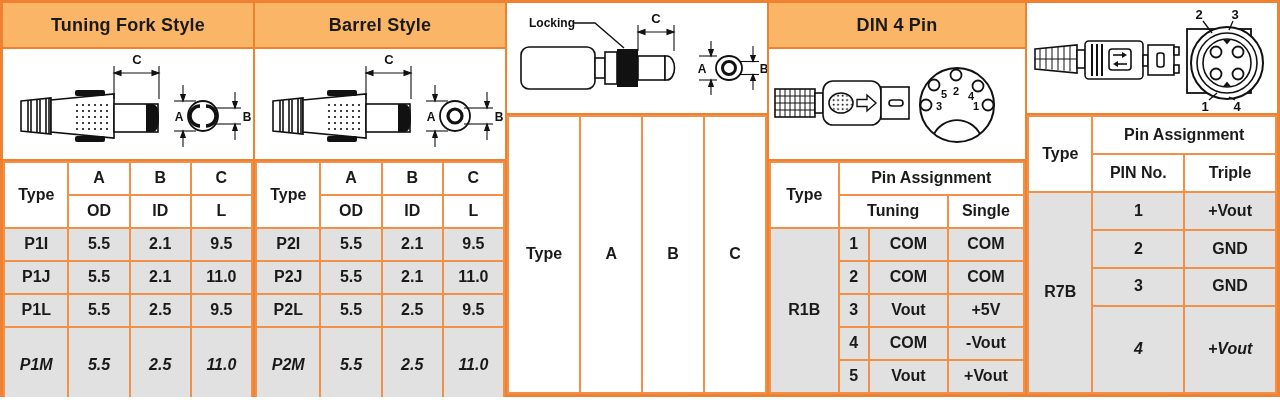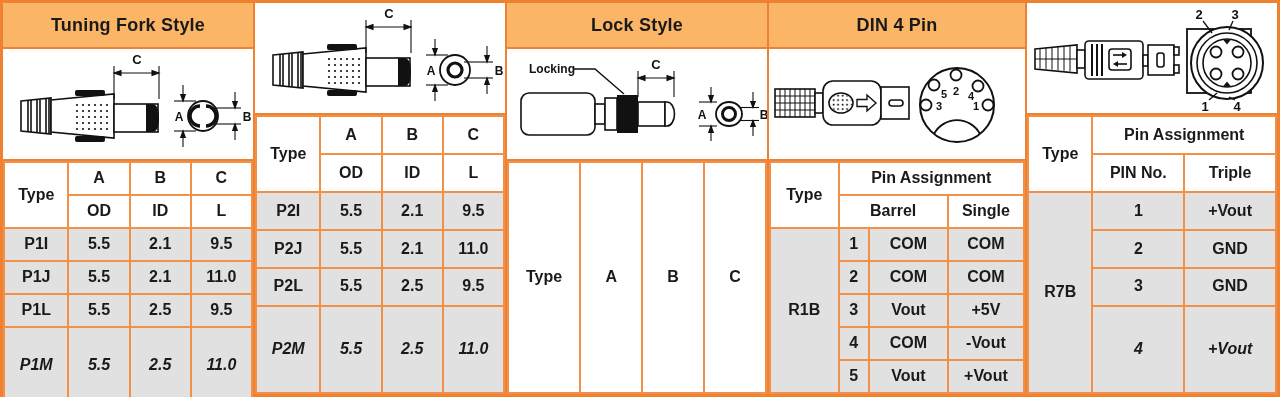--- a/index.html
+++ b/index.html
@@ -152,6 +152,7 @@
   </div>
 
   <div class="panel p1">
+    <div class="title">Barrel Style</div>
     <div class="diagram">
       <svg width="250" height="110" viewBox="0 0 250 110">
         <defs>

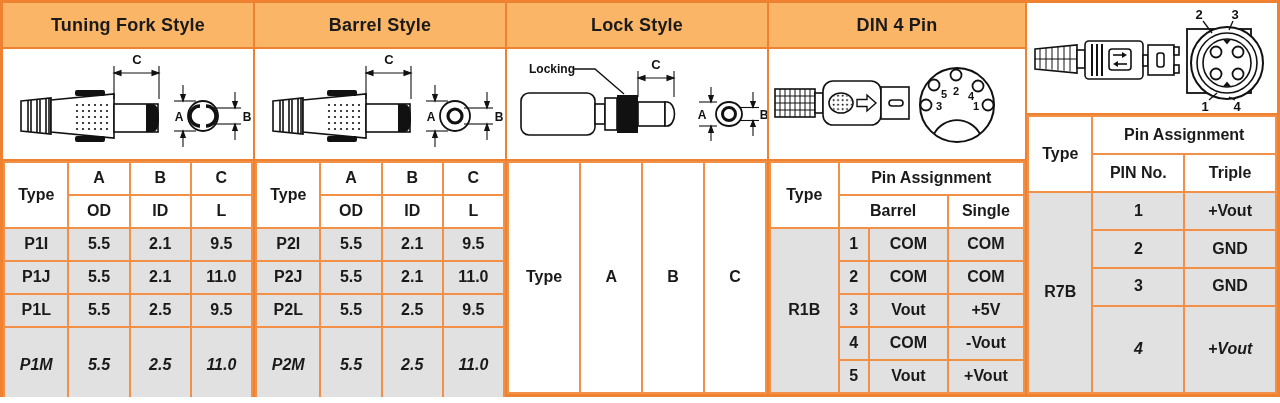--- a/index.html
+++ b/index.html
@@ -253,7 +253,6 @@
   </div>
 
   <div class="panel p2">
-    <div class="title">Lock Style</div>
     <div class="diagram">
       <svg width="260" height="110" viewBox="0 0 260 110">
         <text x="22" y="24" font-size="12">Locking</text>

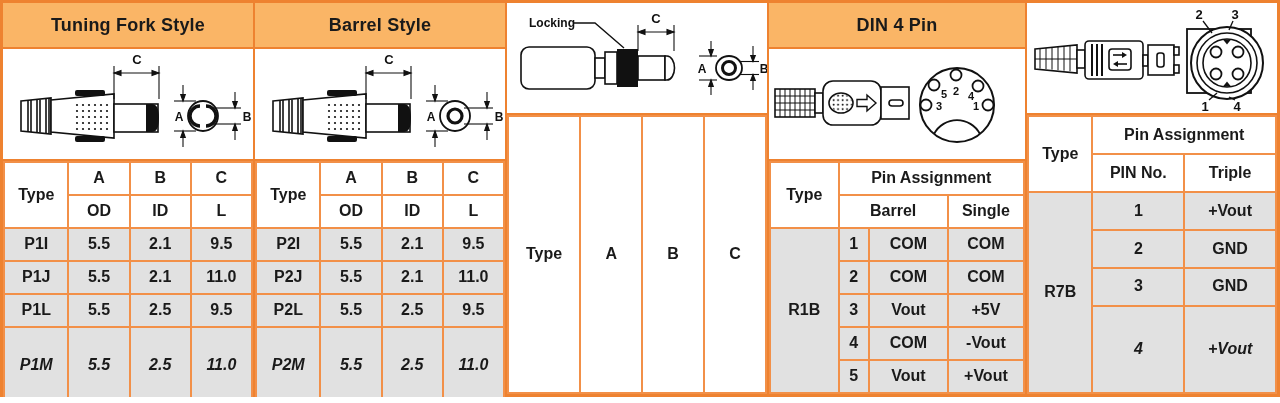--- a/index.html
+++ b/index.html
@@ -379,7 +379,7 @@
         <td colspan="3">Pin Assignment</td>
       </tr>
       <tr class="h">
-        <td colspan="2">Barrel</td>
+        <td colspan="2">Tuning</td>
         <td>Single</td>
       </tr>
       <tr class="d">

